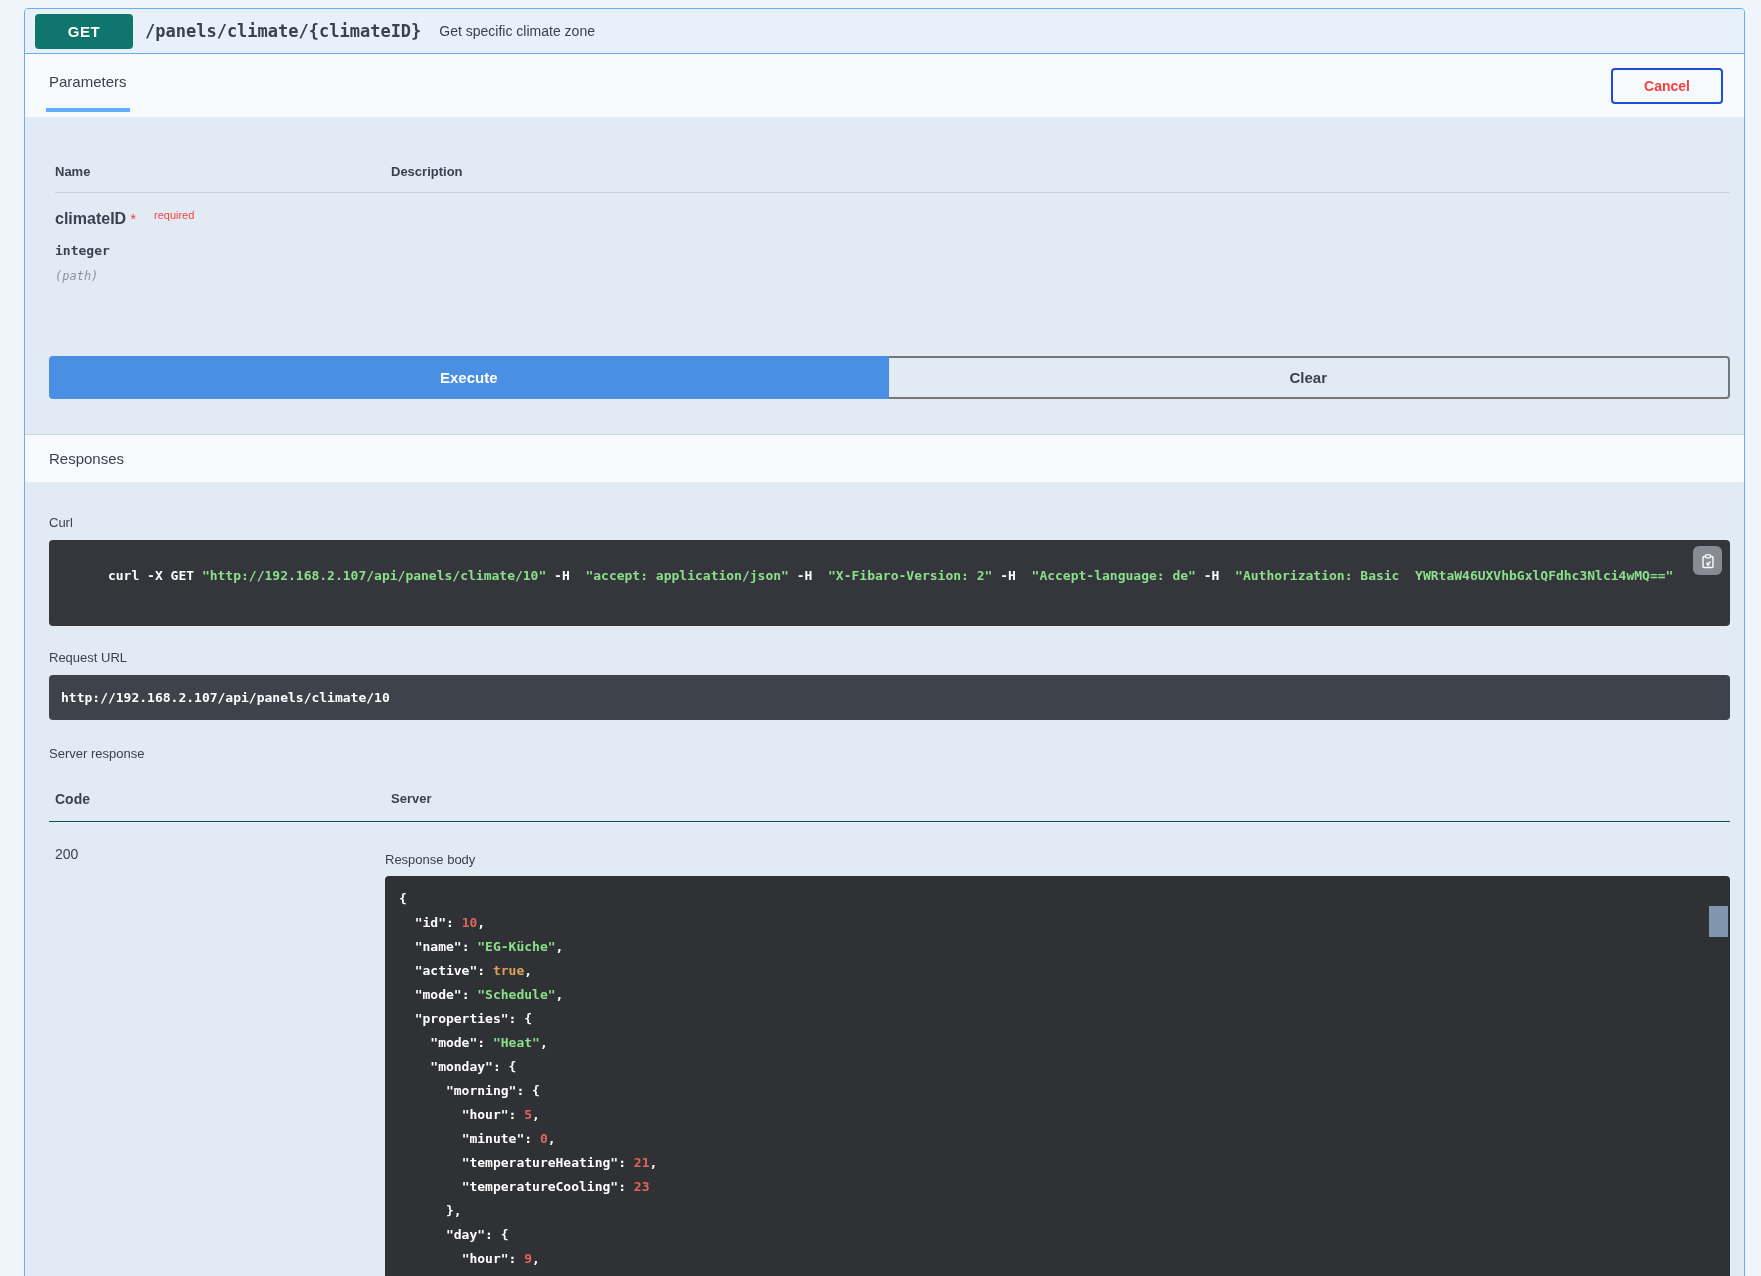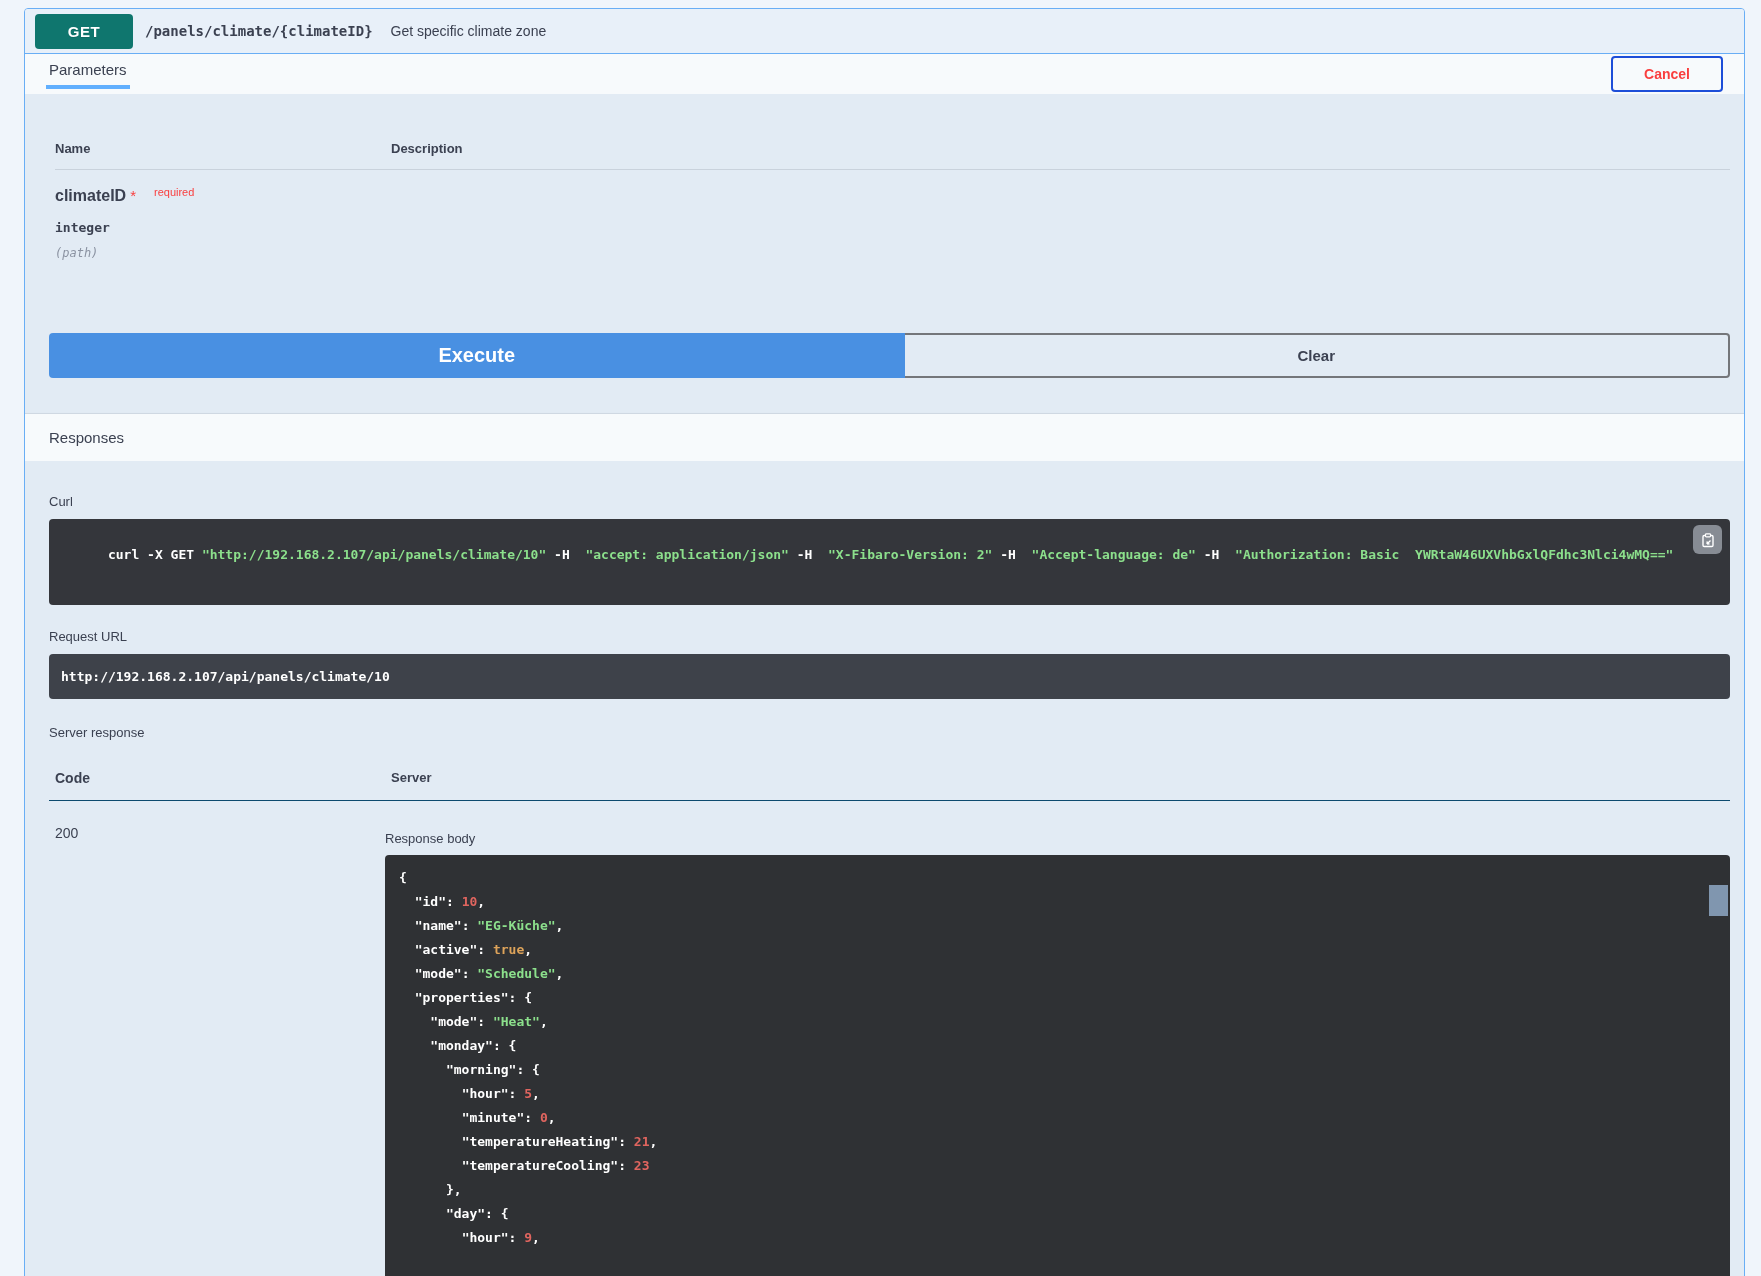--- a/index.html
+++ b/index.html
@@ -42,7 +42,7 @@
   .summary-path {
     font-family: "DejaVu Sans Mono", monospace;
     font-weight: bold;
-    font-size: 14px;
+    font-size: 17px;
     margin-left: 12px;
     color: #3b4151;
   }

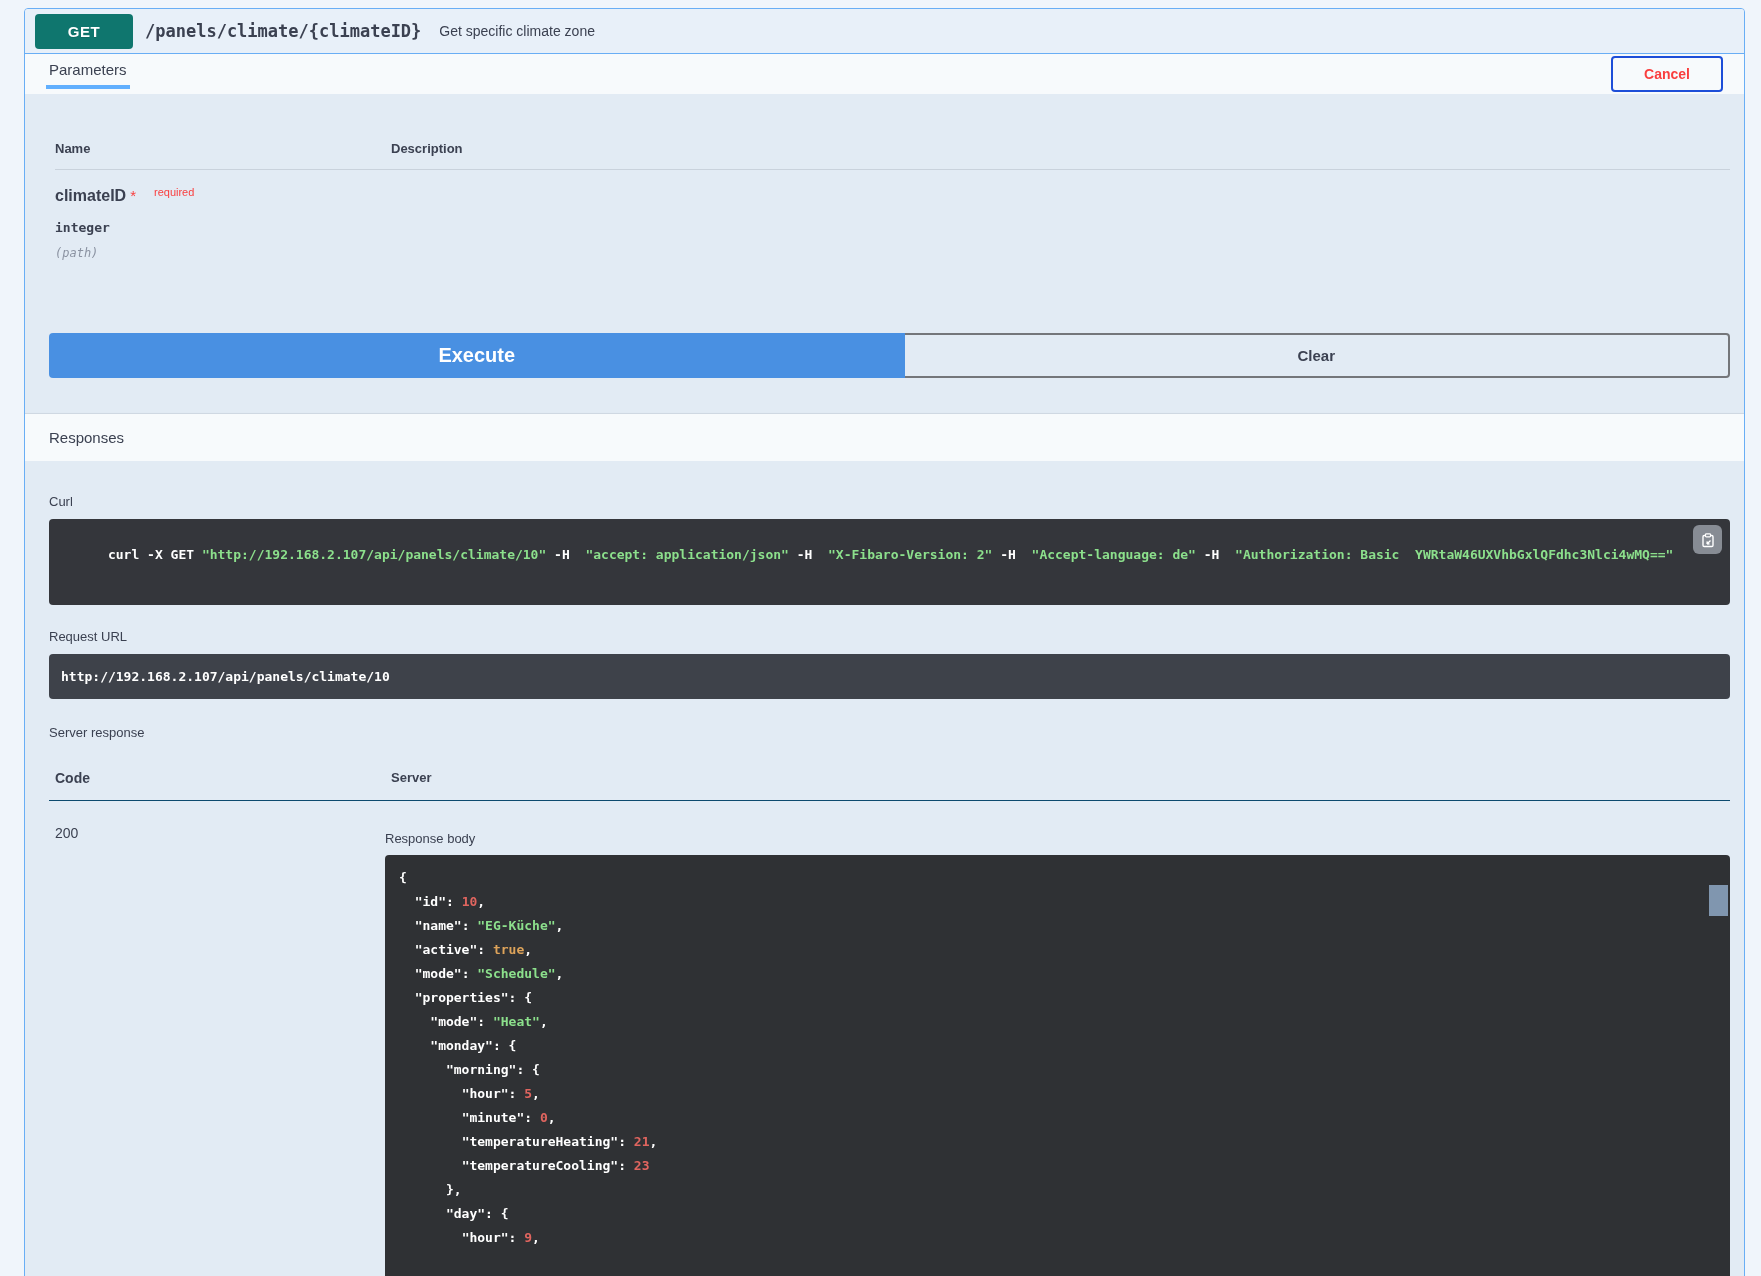--- a/index.html
+++ b/index.html
@@ -50,7 +50,7 @@
 
   
   .tabbar {
-    height: 40px;
+    height: 63px;
     background: #f7fafc;
     display: flex;
     align-items: stretch;

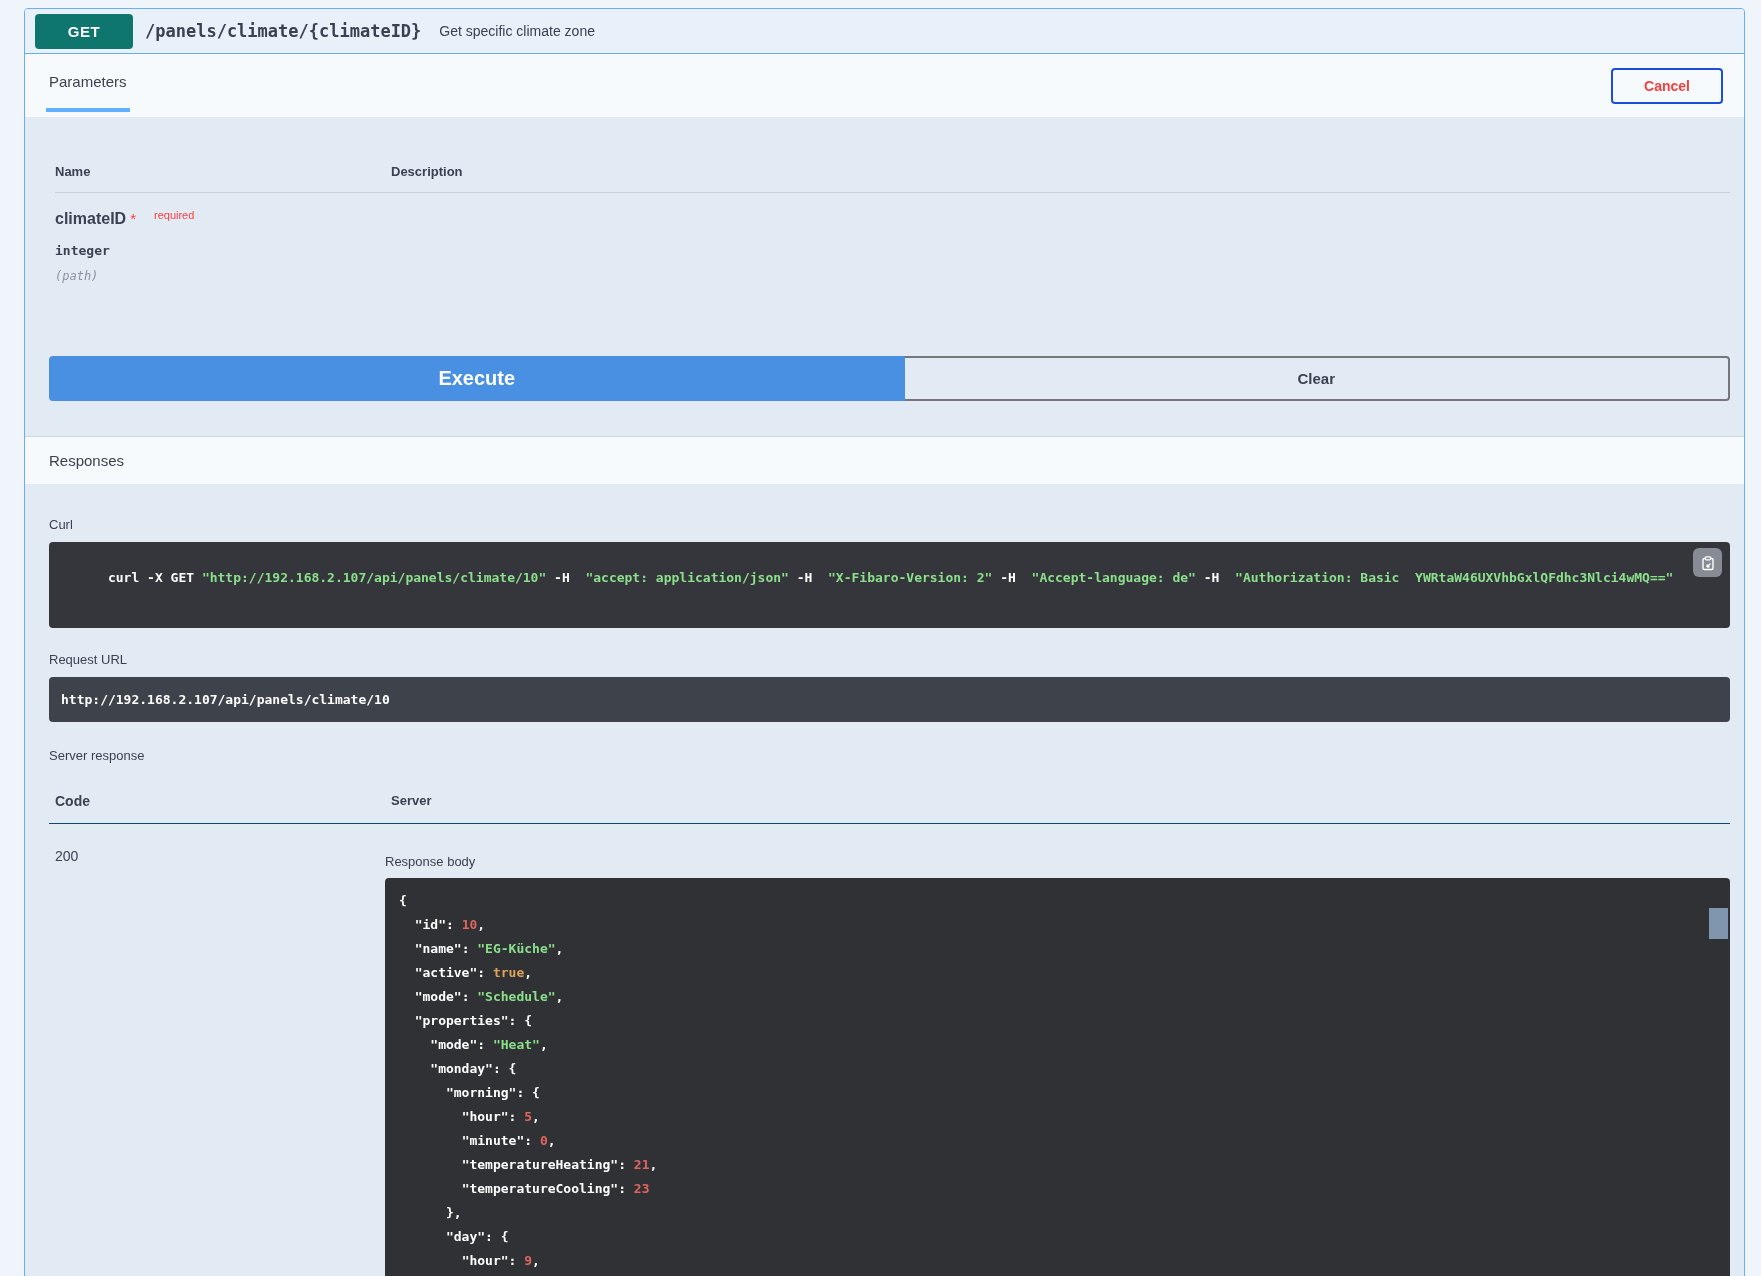--- a/index.html
+++ b/index.html
@@ -123,9 +123,9 @@
     color: #fff;
     border: none;
     font-weight: bold;
-    font-size: 20px;
-    font-family: "Liberation Sans", sans-serif;
-    padding: 11px 16px;
+    font-size: 15px;
+    font-family: "Liberation Sans", sans-serif;
+    padding: 11px 0;
     border-radius: 4px 0 0 4px;
     cursor: pointer;
   }

